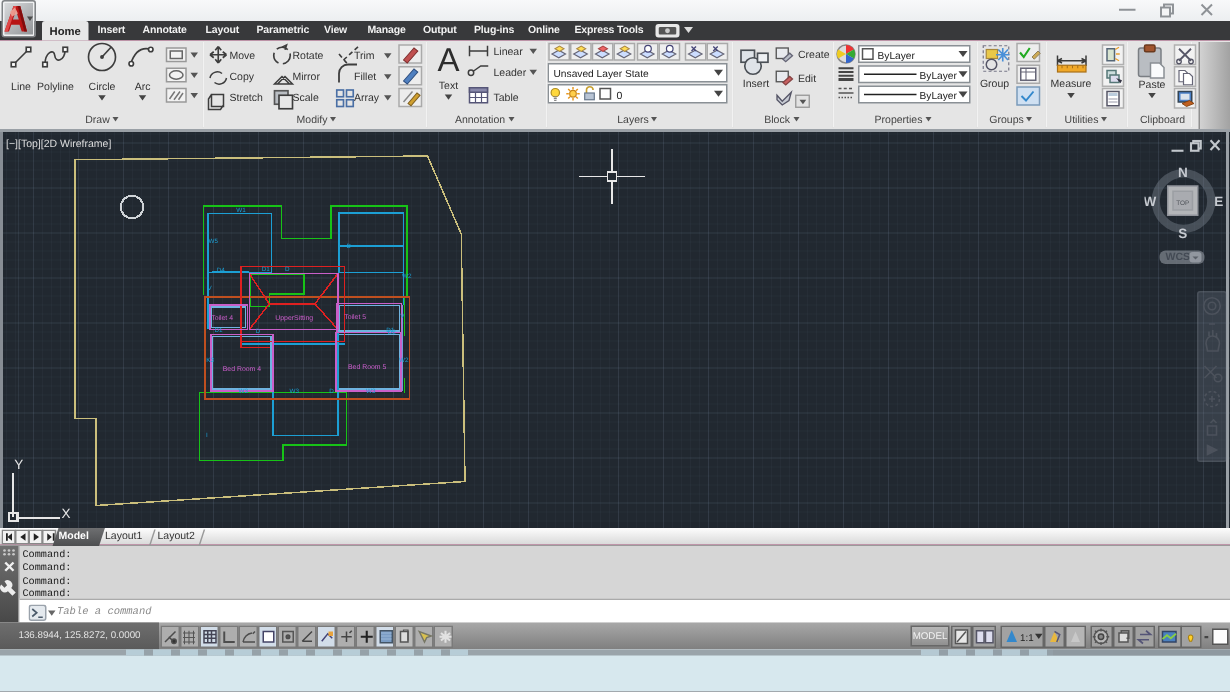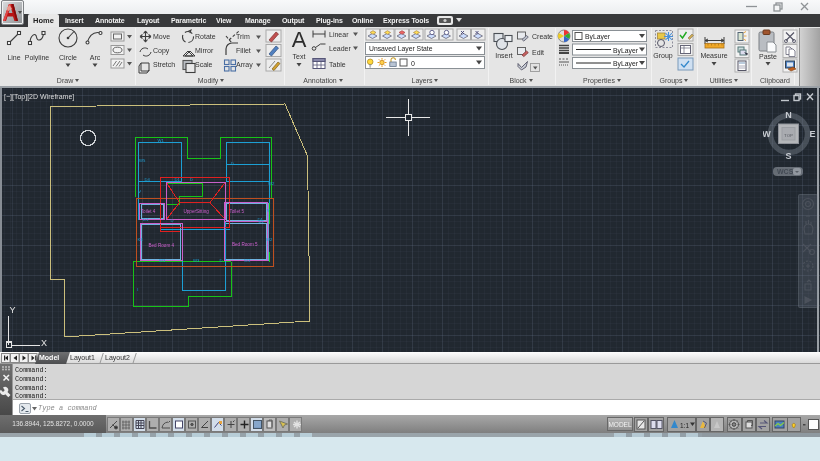--- a/index.html
+++ b/index.html
@@ -546,7 +546,7 @@
       <path d="M6.5 8.5 h3" stroke="#4a5a6a" stroke-width="1"></path>
       <path d="M13 4 l5 0 l-2.5 3.5 z" fill="#666"></path>
     </svg>
-    <div class="abs" style="left:25px;top:3.5px;font-size:7px;font-style:italic;color:#8a8a8a;font-family:'Liberation Mono',monospace">Type a command</div>
+    <div class="abs" style="left:25px;top:3.5px;font-size:7px;font-style:italic;color:#8a8a8a;font-family:'Liberation Mono',monospace">Table a command</div>
   </div>
   <div id="statusbar" class="abs"></div>
   <div id="coords" class="abs">136.8944, 125.8272, 0.0000</div>

